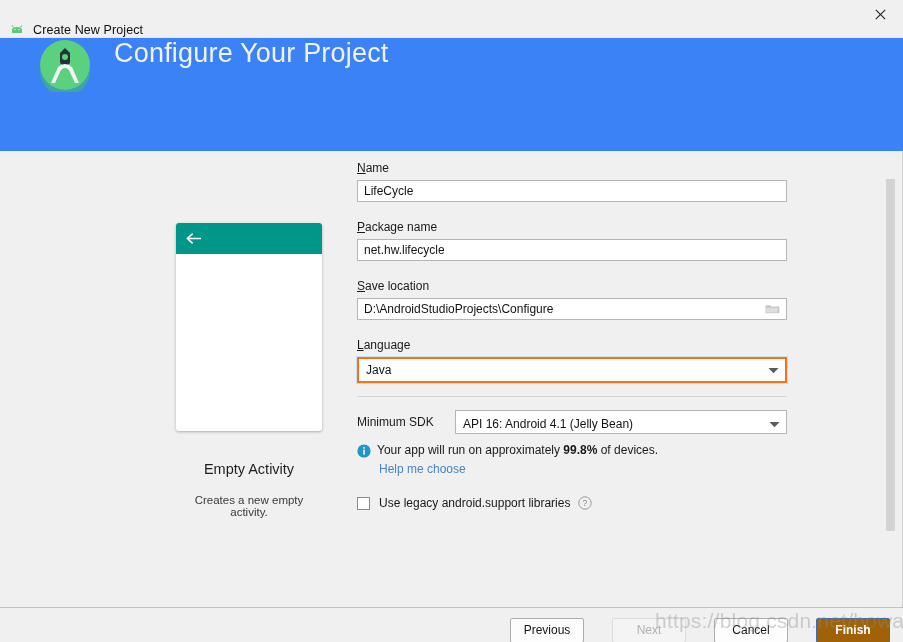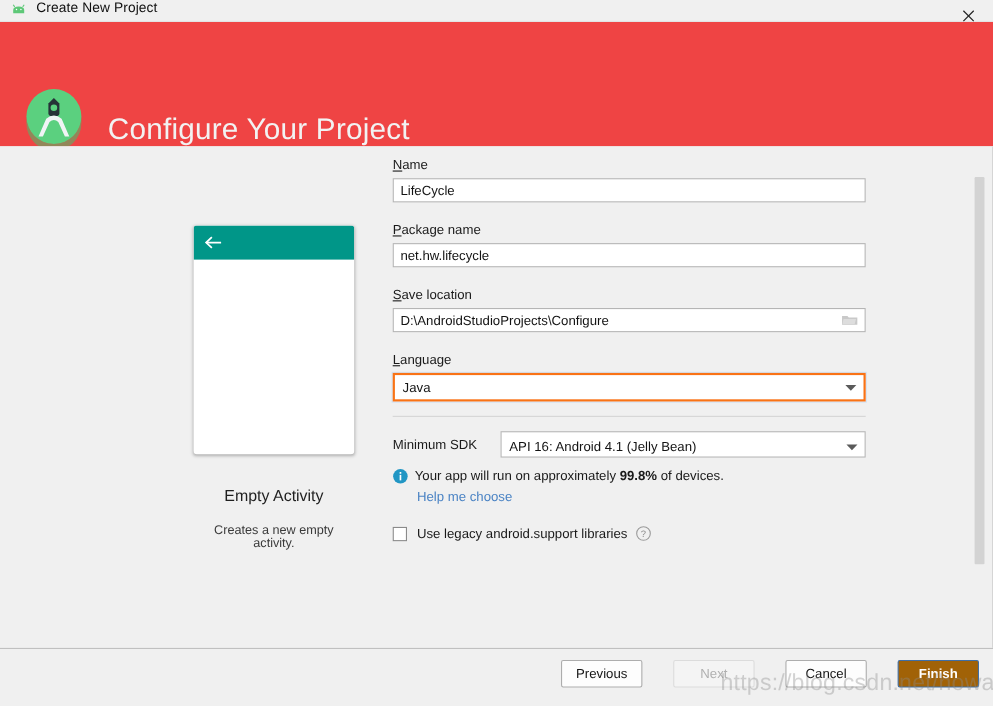--- a/index.html
+++ b/index.html
@@ -19,10 +19,10 @@
 
   
   .titlebar {
-    height: 20px;
+    height: 38px;
     background: #f0f0f0;
     display: flex;
-    align-items: flex-start;
+    align-items: flex-end;
     position: relative;
     border-bottom: 1px solid #e3e3e3;
     box-sizing: border-box;

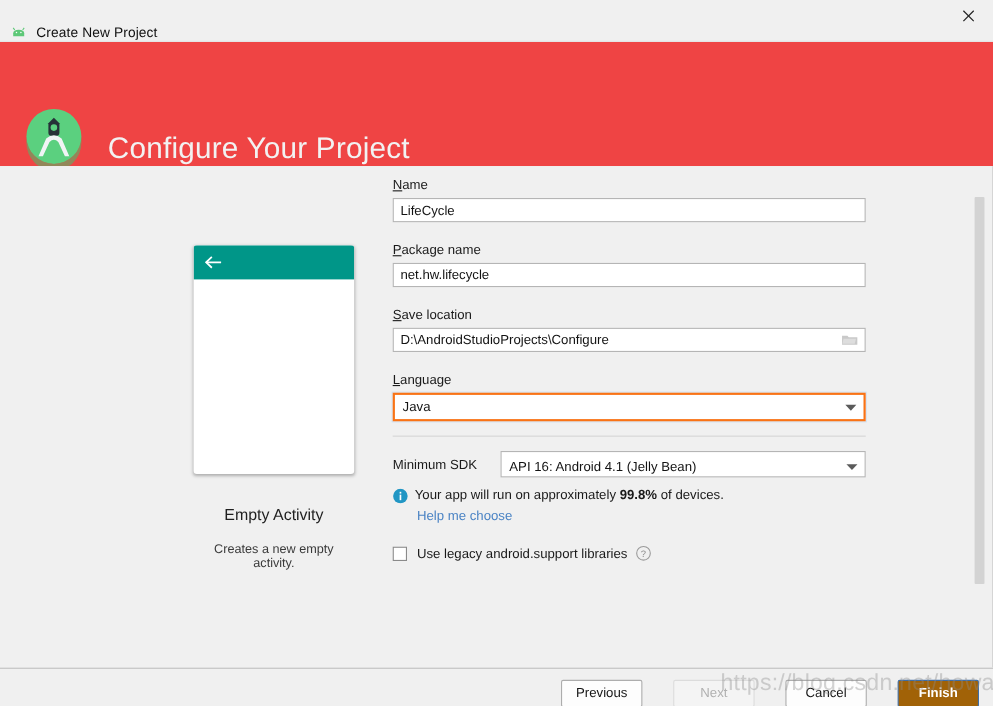--- a/index.html
+++ b/index.html
@@ -58,11 +58,11 @@
   
   .header {
     height: 113px;
-    background: #ef4444;
-    display: flex;
-    align-items: flex-end;
-    box-sizing: border-box;
-    padding-left: 22px;
+    background: #3b82f6;
+    display: flex;
+    align-items: flex-start;
+    box-sizing: border-box;
+    padding-left: 38px;
   }
   .header-logo {
     width: 54px;

